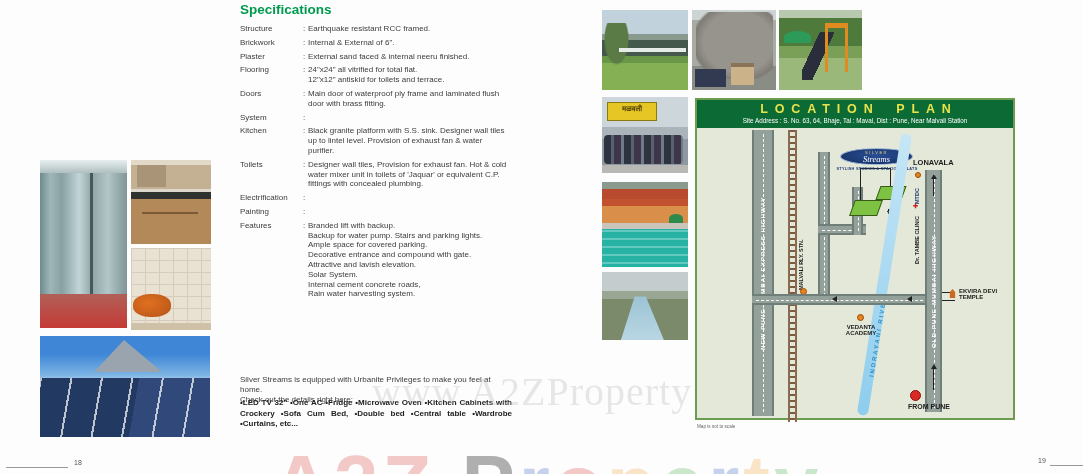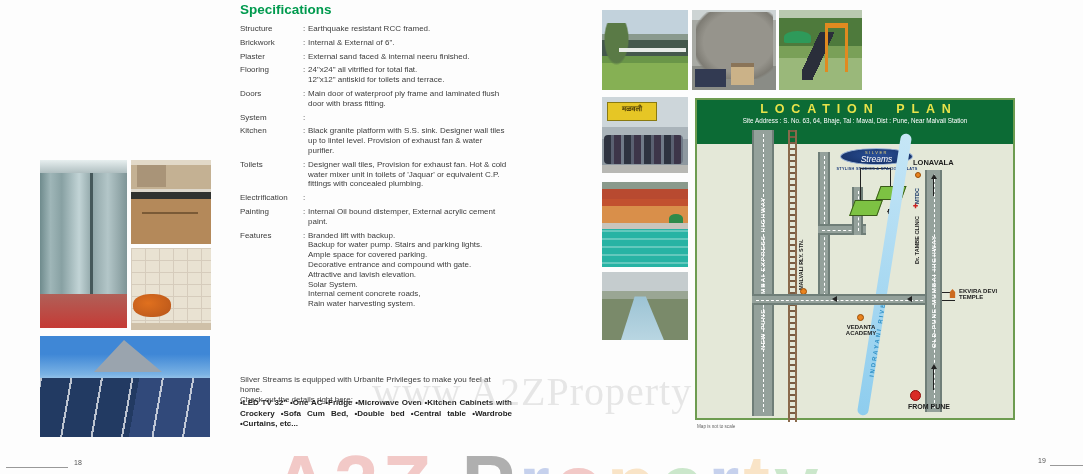--- a/index.html
+++ b/index.html
@@ -78,7 +78,7 @@
 
   
   .map-box { left:695px; top:98px; width:320px; height:322px; border:2px solid #6d9c50; background:#e4e8d8; }
-  .map-header { position:absolute; left:0; top:0; right:0; height:44px; background:#0c6b35; text-align:center; }
+  .map-header { position:absolute; left:0; top:0; right:0; height:28px; background:#0c6b35; text-align:center; }
   .map-title { font-size:12.5px; font-weight:bold; color:#e8e34a; letter-spacing:0.55em; word-spacing:0.5em; padding-top:2px; padding-left:8px; }
   .map-sub { font-size:6.3px; color:#ffffff; margin-top:1px; }
 

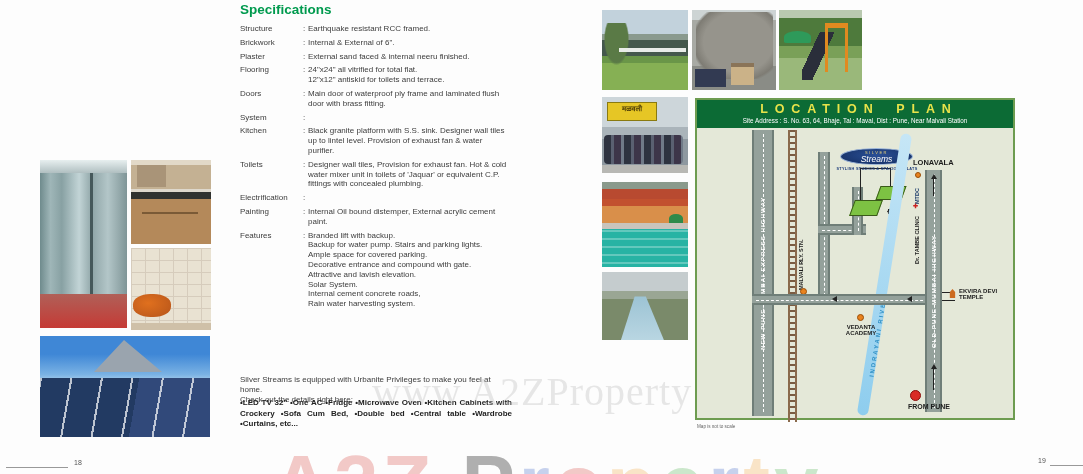--- a/index.html
+++ b/index.html
@@ -109,7 +109,7 @@
     background:radial-gradient(ellipse at 50% 40%, #2a4f96, #132c5e); border:1px solid #9ab4d8;
     text-align:center; color:#fff; }
   .logo-top { font-size:4px; letter-spacing:1.5px; color:#e8d27a; line-height:5px; padding-top:1px; }
-  .logo-name { font-family:Liberation Sans, sans-serif; font-style:italic; font-size:8.5px; line-height:8px; }
+  .logo-name { font-family:Liberation Serif, serif; font-style:italic; font-size:8.5px; line-height:8px; }
   .logo-tagline { position:absolute; font-size:3.8px; font-weight:bold; color:#1a3a7a; letter-spacing:.3px; text-align:center; }
 
   .cross { position:absolute; color:#cc2222; font-size:6px; font-weight:bold; }

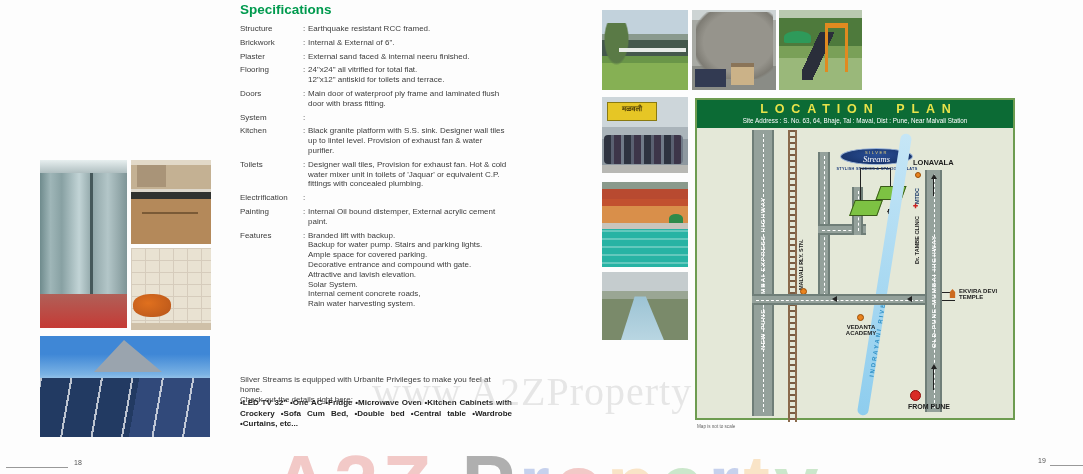--- a/index.html
+++ b/index.html
@@ -187,8 +187,6 @@
     <div class="spec-row">
         <span class="spec-label">Painting</span>
         <span class="spec-colon">:</span>
-        <span class="spec-value">Internal Oil bound distemper, External acrylic cement
-paint.</span>
       </div>
     <div class="spec-row">
         <span class="spec-label">Features</span>

